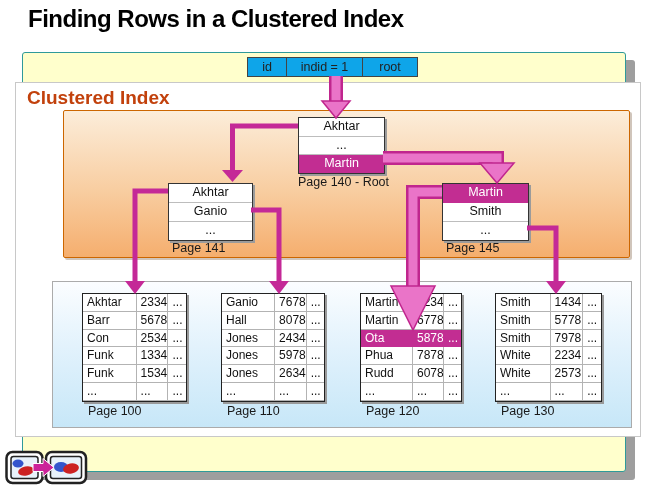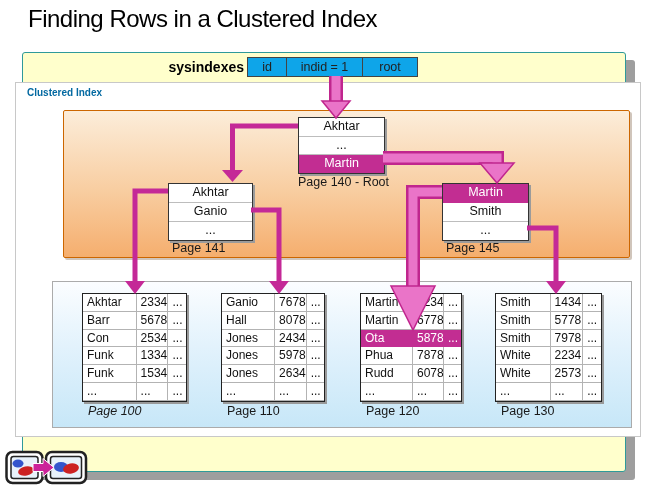--- a/index.html
+++ b/index.html
@@ -5,7 +5,7 @@
   html,body{margin:0;padding:0;background:#fff;}
   .slide{position:relative;width:652px;height:488px;background:#fff;overflow:hidden;
          font-family:"Liberation Sans",sans-serif;}
-  .title{position:absolute;left:28px;top:5px;margin:0;font-size:24px;font-weight:400;
+  .title{position:absolute;left:28px;top:5px;margin:0;font-size:24px;font-weight:700;
          color:#000;letter-spacing:-0.5px;}
   .yellow-band{position:absolute;left:22px;top:52px;width:602px;height:418px;
          background:#FFFFCC;border:1px solid #2E9A9A;border-radius:3px;

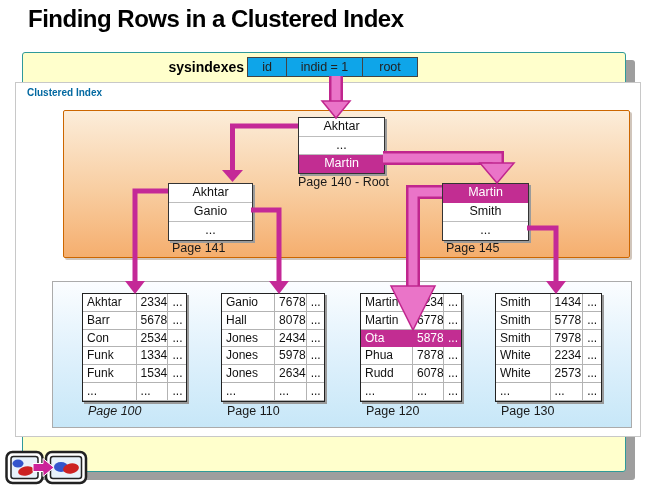--- a/index.html
+++ b/index.html
@@ -54,7 +54,6 @@
 
   <div class="yellow-band"></div>
 
-  <div class="sysx-label">sysindexes</div>
   <div class="sysx-cells">
     <div class="sysx-cell c-id">id</div>
     <div class="sysx-cell c-indid">indid = 1</div>

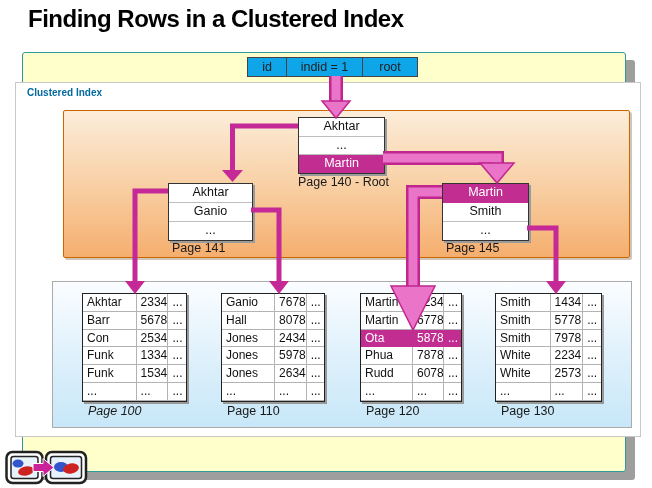--- a/index.html
+++ b/index.html
@@ -20,7 +20,7 @@
   .sysx-cell.c-root{width:54px;}
   .white-panel{position:absolute;left:15px;top:82px;width:624px;height:353px;
          background:#fff;border:1px solid #C8C8C8;}
-  .ci-label{position:absolute;left:27px;top:87px;font-size:10px;font-weight:700;color:#0369a1;}
+  .ci-label{position:absolute;left:27px;top:87px;font-size:19px;font-weight:700;color:#c2410c;}
   .orange-box{position:absolute;left:63px;top:110px;width:565px;height:146px;
          background:linear-gradient(180deg,#FCEDDA 0%,#F8CDA0 55%,#F5AE6E 100%);
          border:1px solid #CC6600;border-radius:2px;box-shadow:2px 2px 0 rgba(120,90,60,.35);}

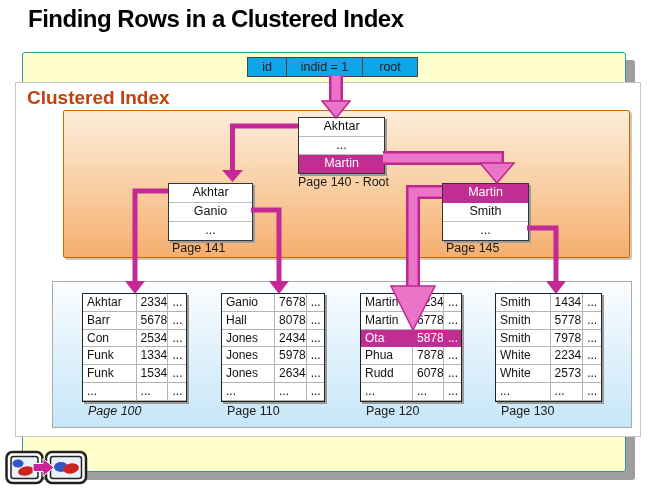--- a/index.html
+++ b/index.html
@@ -168,7 +168,7 @@
       <div class="cell c3">...</div>
     </div>
 
-  <div class="page-label" style="left:88px;top:404px;font-style:italic;">Page 100</div>
+  <div class="page-label" style="left:88px;top:404px;">Page 100</div>
   <div class="page-label" style="left:227px;top:404px;">Page 110</div>
   <div class="page-label" style="left:366px;top:404px;">Page 120</div>
   <div class="page-label" style="left:501px;top:404px;">Page 130</div>

